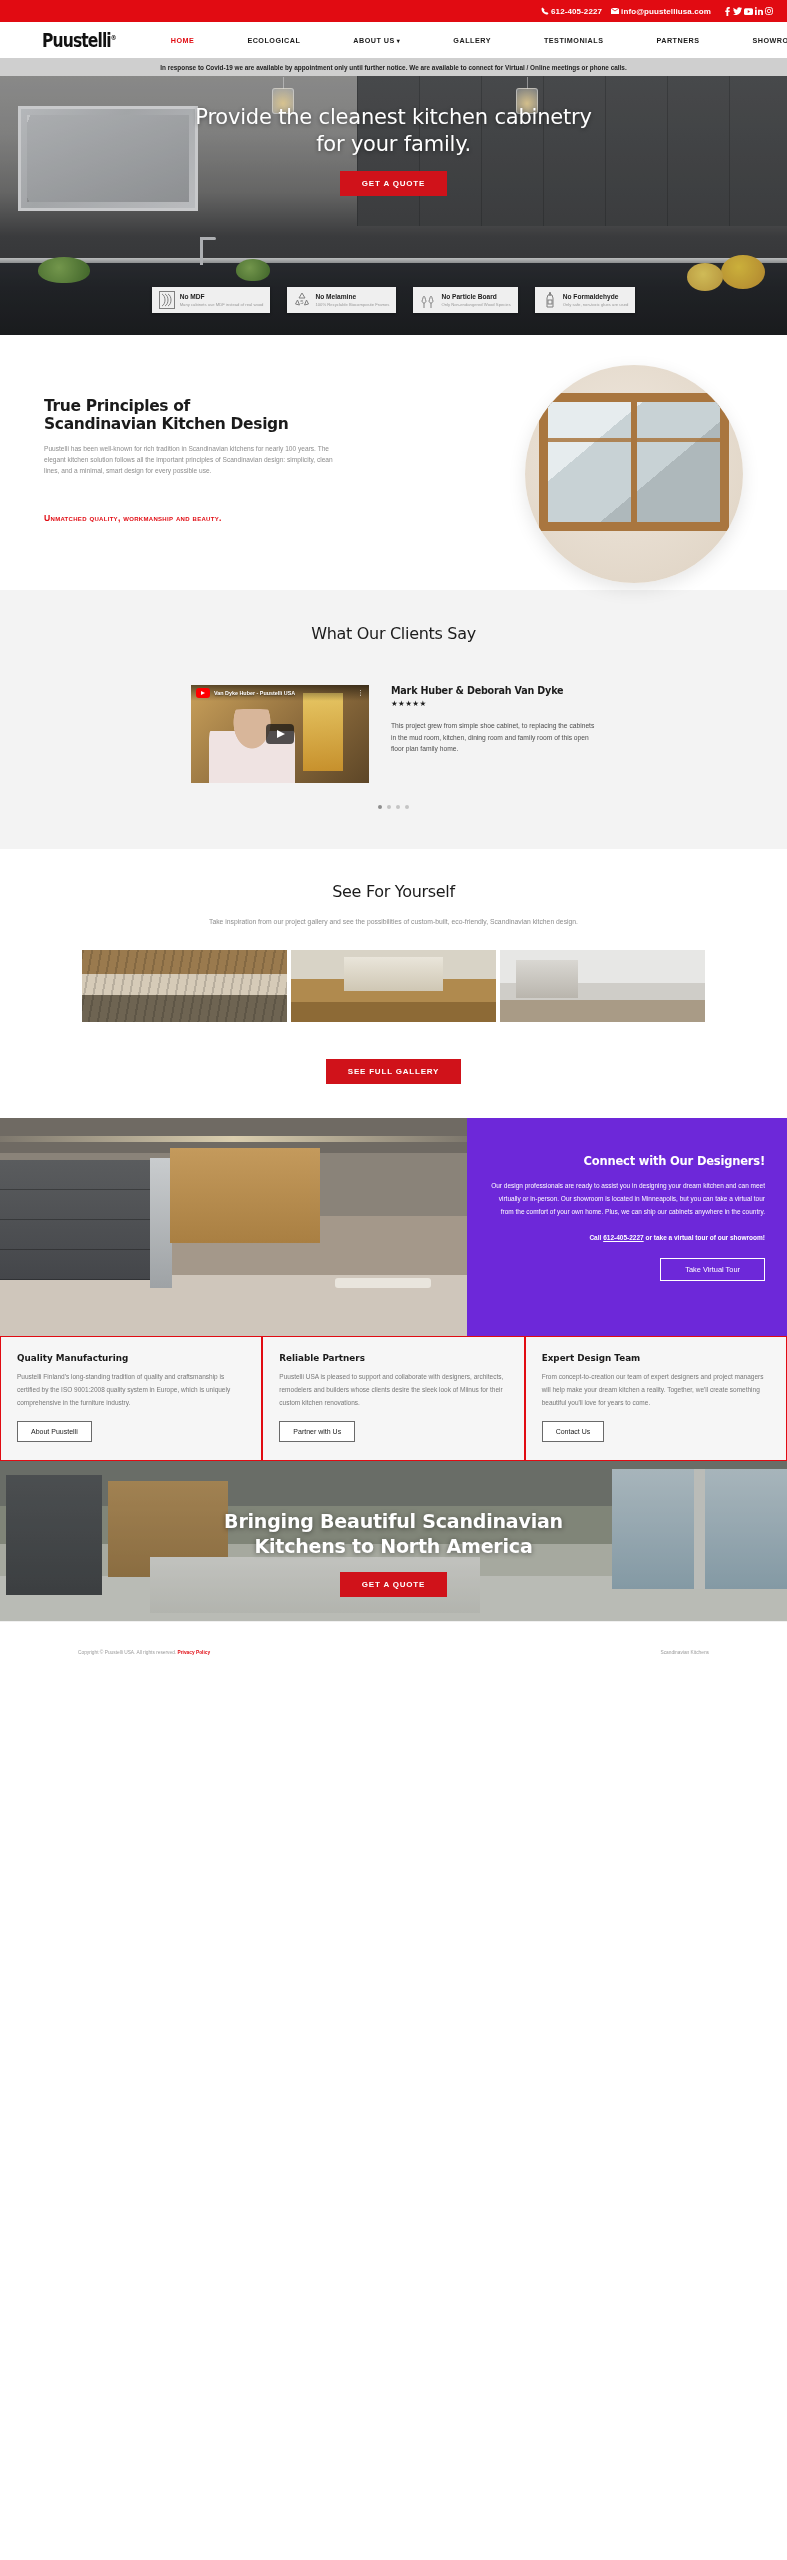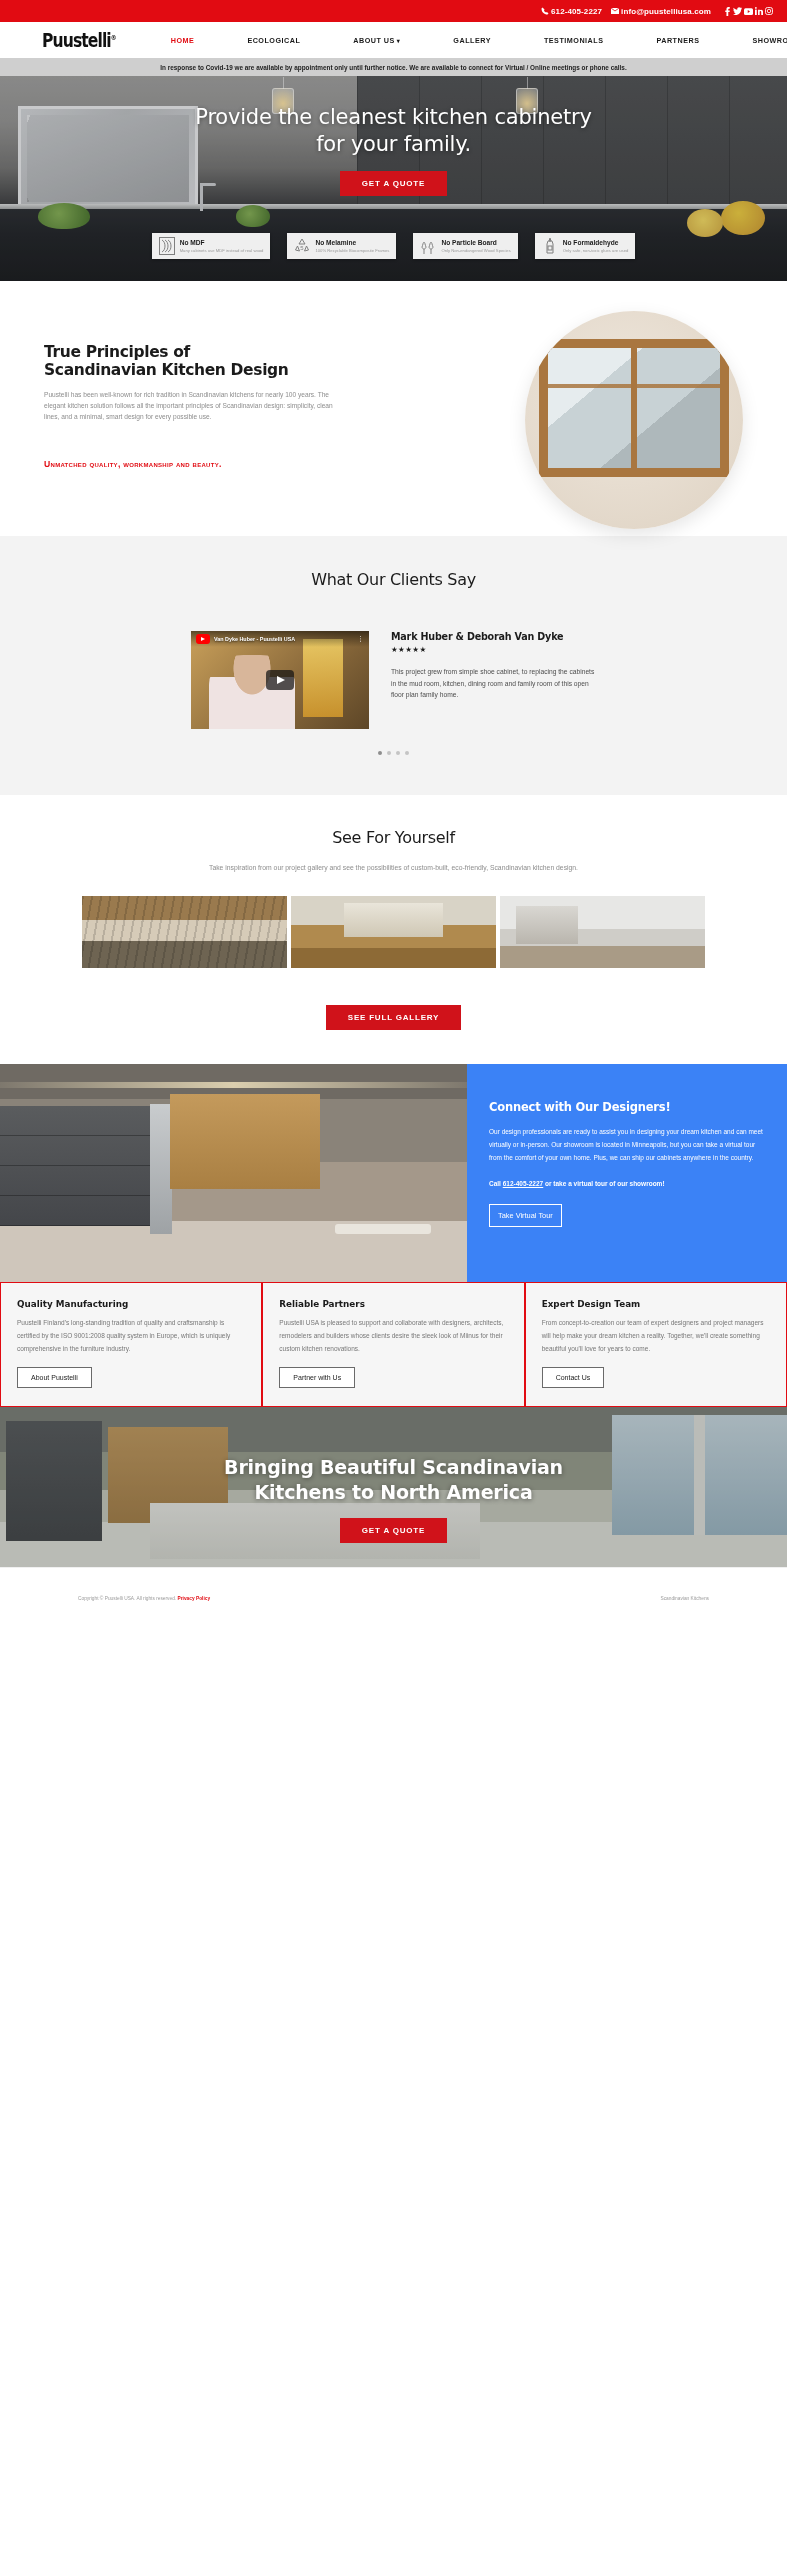--- a/index.html
+++ b/index.html
@@ -78,7 +78,7 @@
   
   .hero {
     position: relative;
-    height: 205px;
+    height: 259px;
     overflow: hidden;
     background: linear-gradient(180deg,#9a9a98 0%,#8e8e8c 22%,#6e6e6c 45%,#3a3b3c 62%,#2a2b2c 100%);
   }

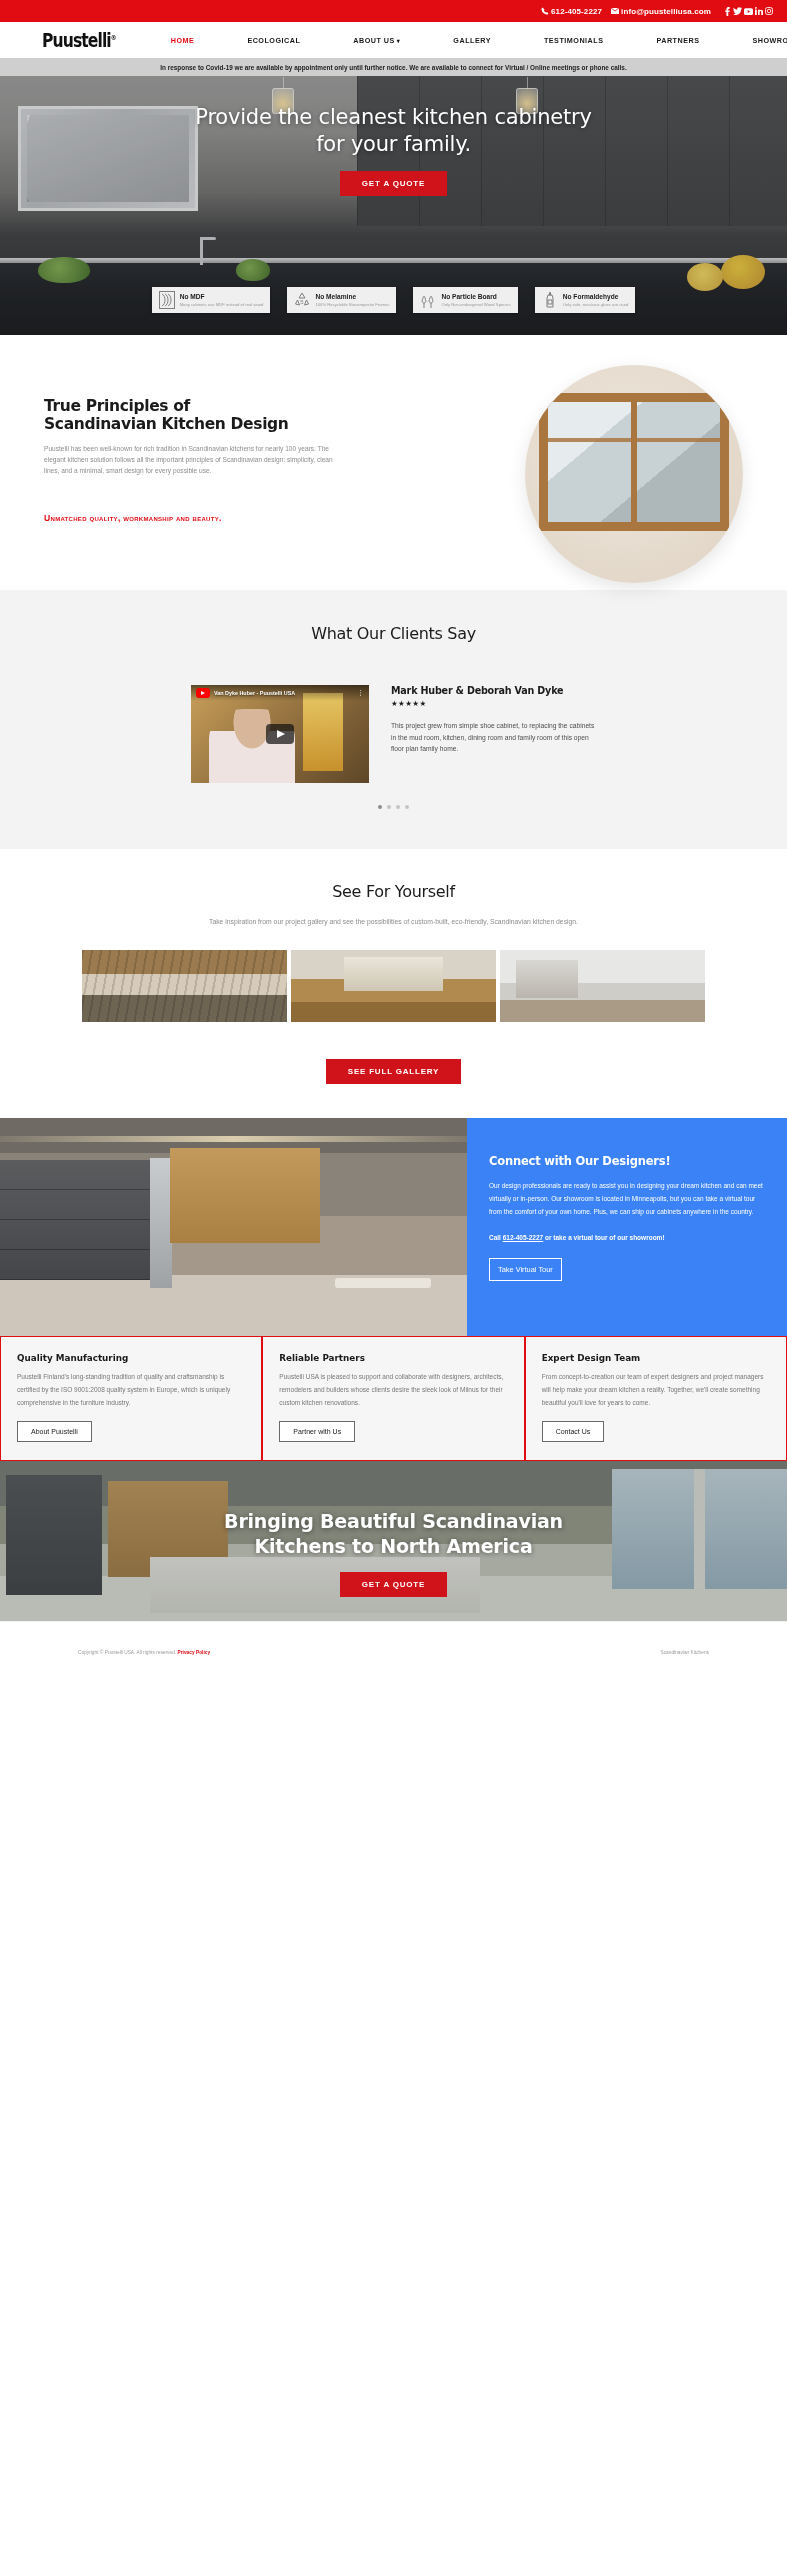--- a/index.html
+++ b/index.html
@@ -272,7 +272,7 @@
   .des-img .dfridge { position:absolute; left:150px; top:40px; width:22px; height:130px; background: linear-gradient(180deg,#c9ccce,#9ea2a5);}
   .des-img .dtable { position:absolute; right:36px; bottom:48px; width:96px; height:10px; background:#e9e5dd; border-radius:3px;}
   .des-img .dlight { position:absolute; left:0; right:0; top:18px; height:6px; background: linear-gradient(90deg,rgba(255,240,200,.1),rgba(255,240,200,.75),rgba(255,240,200,.1));}
-  .des-txt { flex: 1; background: #3b82f6; color: #fff; padding: 36px 22px 0; text-align: left; }
+  .des-txt { flex: 1; background: #6d28d9; color: #fff; padding: 36px 22px 0; text-align: right; }
   .des-txt h3 { font-family: "DejaVu Sans", sans-serif; font-size: 11.5px; font-weight: 700; letter-spacing: -.2px; }
   .des-txt p { margin-top: 11px; font-size: 6.5px; line-height: 2.0; }
   .des-txt p.call { margin-top: 13px; font-weight: bold; }

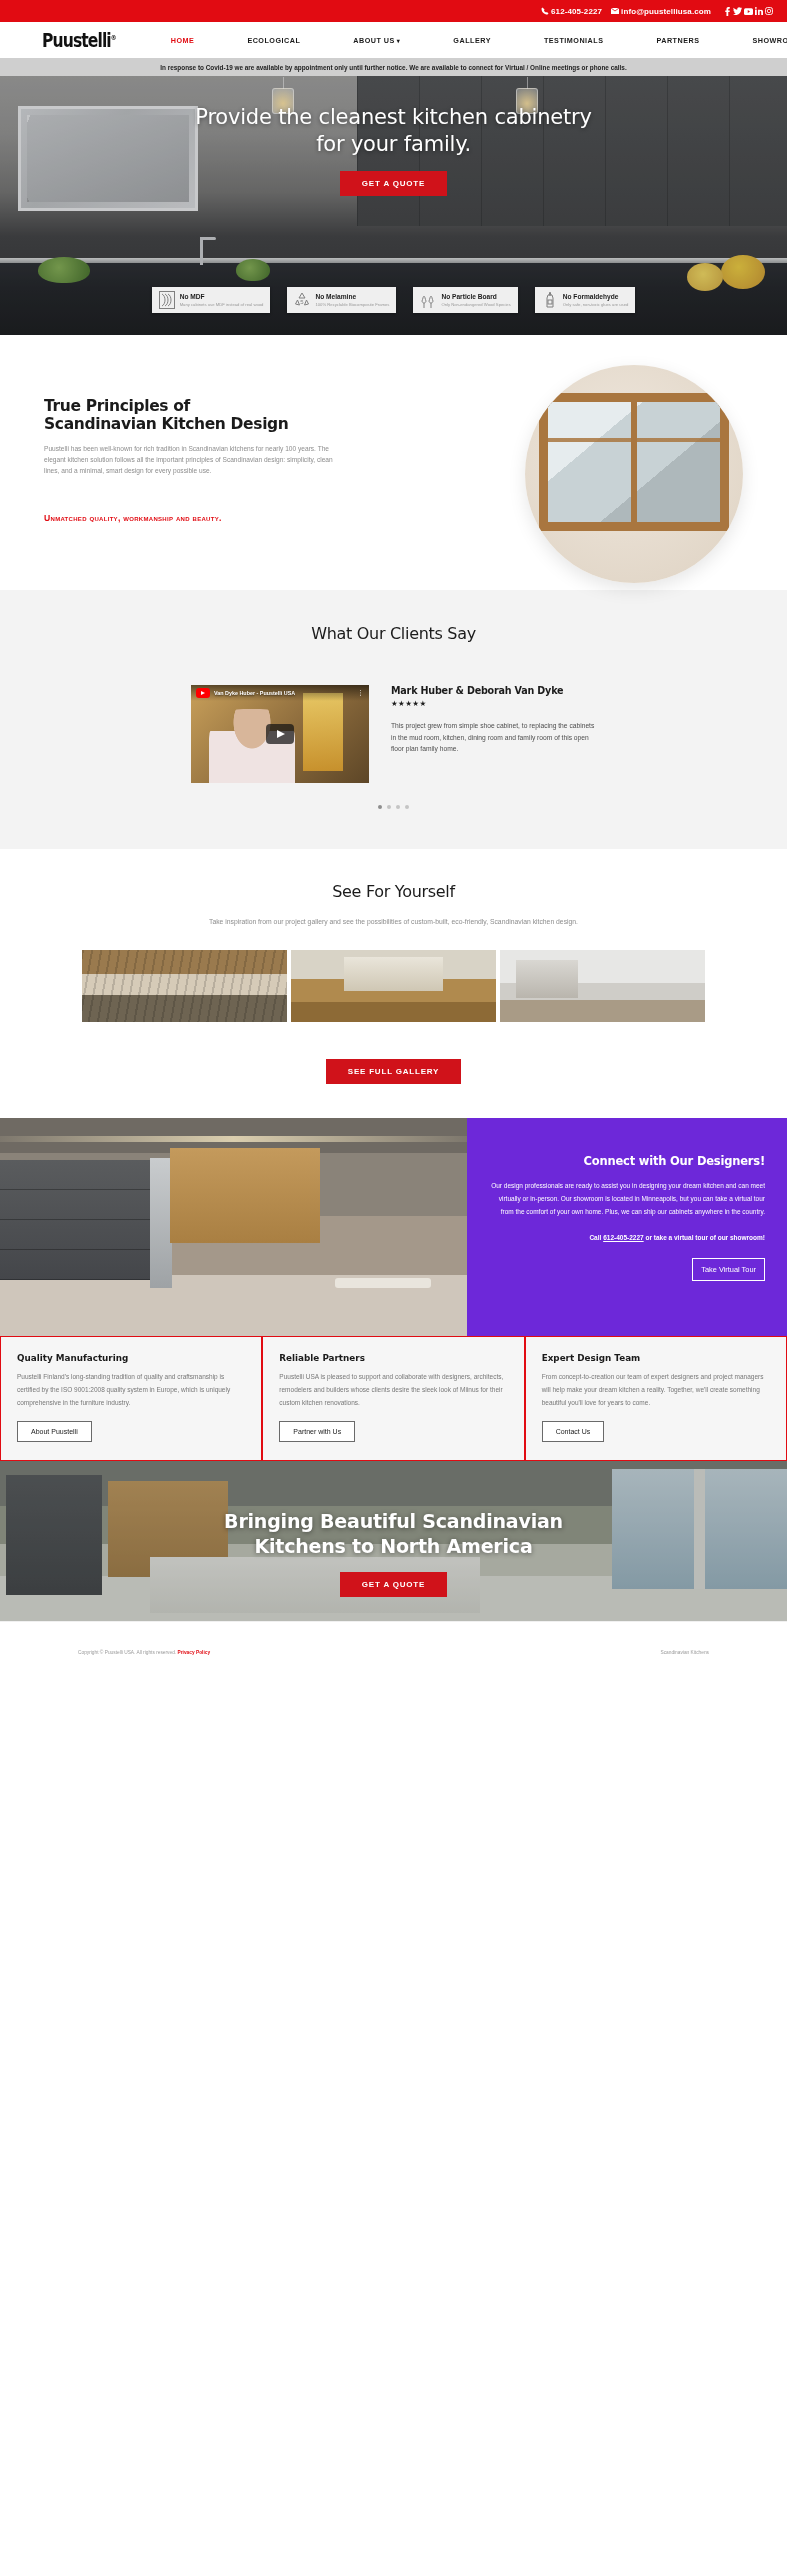--- a/index.html
+++ b/index.html
@@ -278,7 +278,7 @@
   .des-txt p.call { margin-top: 13px; font-weight: bold; }
   .des-txt p.call a { color: #fff; text-decoration: underline; font-weight: bold; }
   .btn-ghost { display: inline-block; margin-top: 14px; border: 1px solid #fff; color: #fff;
-    font-size: 7.4px; padding: 6px 8px; text-decoration: none; }
+    font-size: 7.4px; padding: 6px 24px; text-decoration: none; }
 
   
   .boxes { display: flex; gap: 2px; border: 1.5px solid #e10b12; background: #e10b12; }

